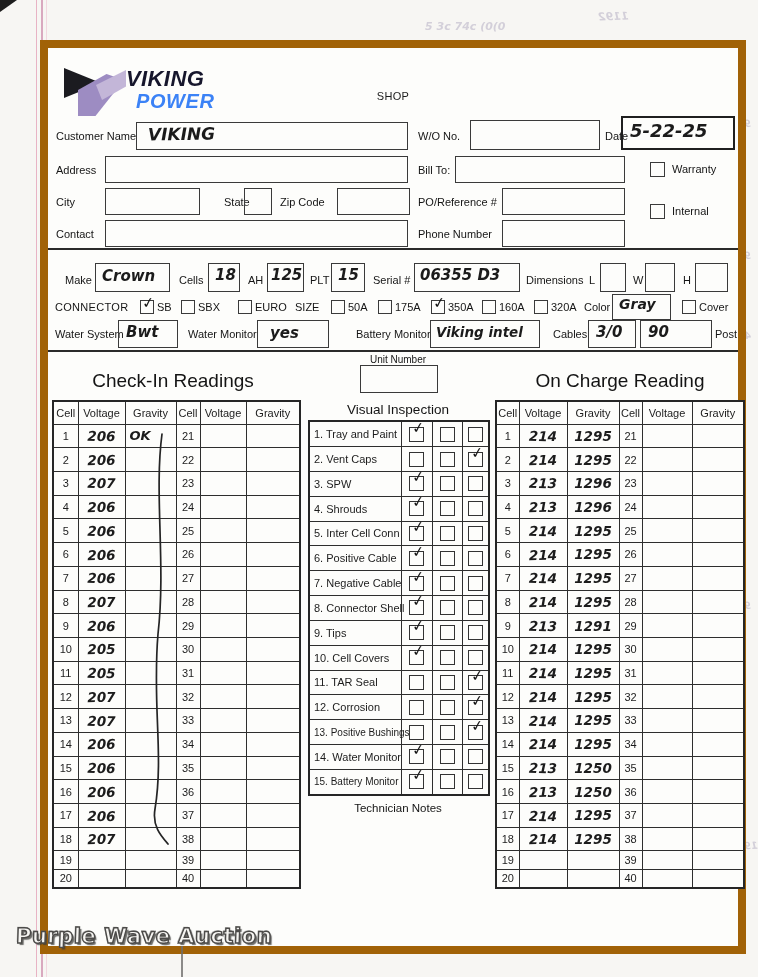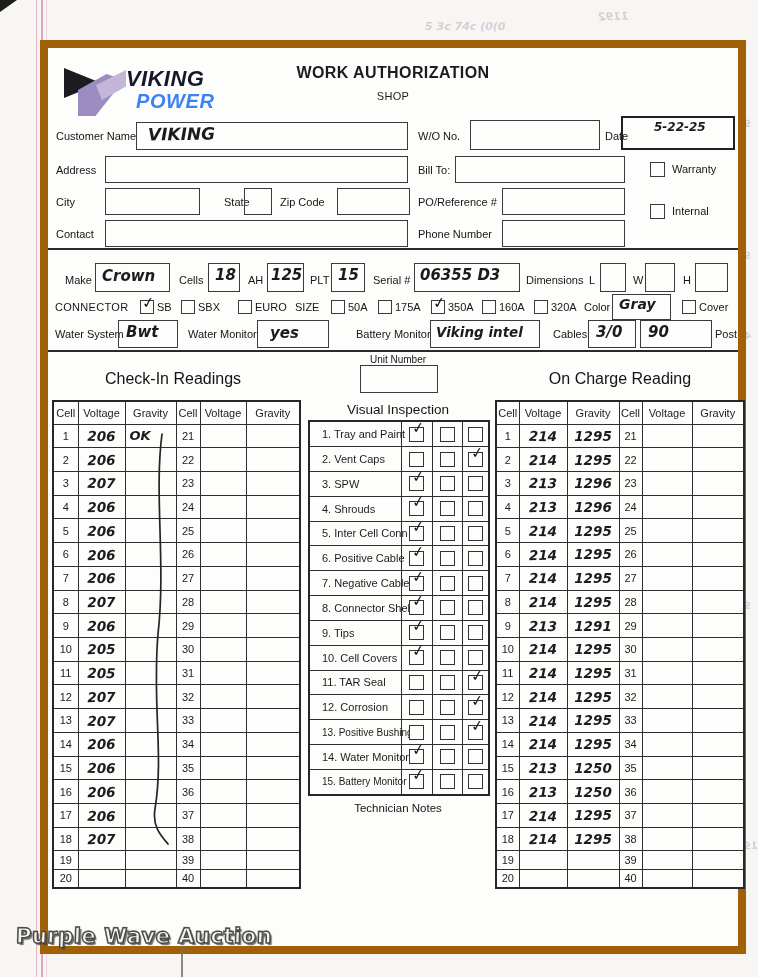--- a/index.html
+++ b/index.html
@@ -102,7 +102,6 @@
       <div class="logo-viking">VIKING</div>
       <div class="logo-power">POWER</div>
     </div>
-    <div class="title-main" style="left:200px;width:290px;top:16px;">WORK AUTHORIZATION</div>
     <div class="title-sub" style="left:200px;width:290px;top:42px;">SHOP</div>
 
     <div class="lbl" style="left:8px;top:82px;">Customer Name</div>

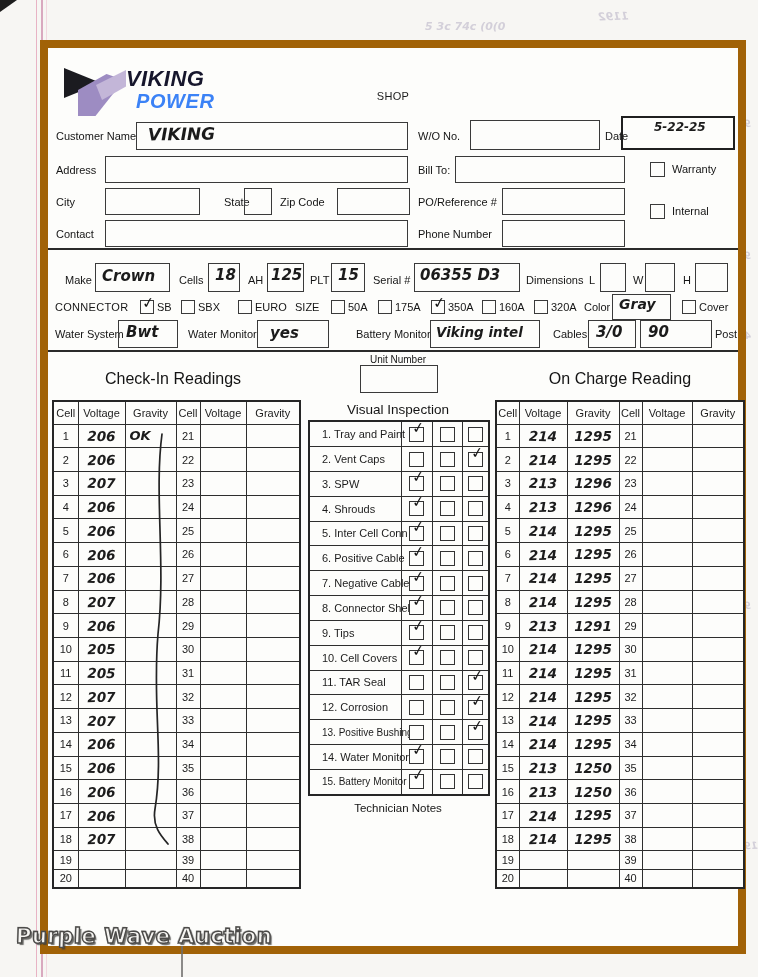--- a/index.html
+++ b/index.html
@@ -113,7 +113,7 @@
 
     <div class="lbl" style="left:557px;top:82px;">Date</div>
     <div class="box" style="left:573px;top:68px;width:110px;height:30px;border-width:2px;border-color:#1f1f1f;"></div>
-    <div class="hwval" style="left:582px;top:72px;font-size:12px;margin-left:24px;">5-22-25</div>
+    <div class="hwval" style="left:582px;top:72px;font-size:18px;">5-22-25</div>
 
     <div class="lbl" style="left:8px;top:116px;">Address</div>
     <div class="box" style="left:57px;top:108px;width:301px;height:25px;"></div>

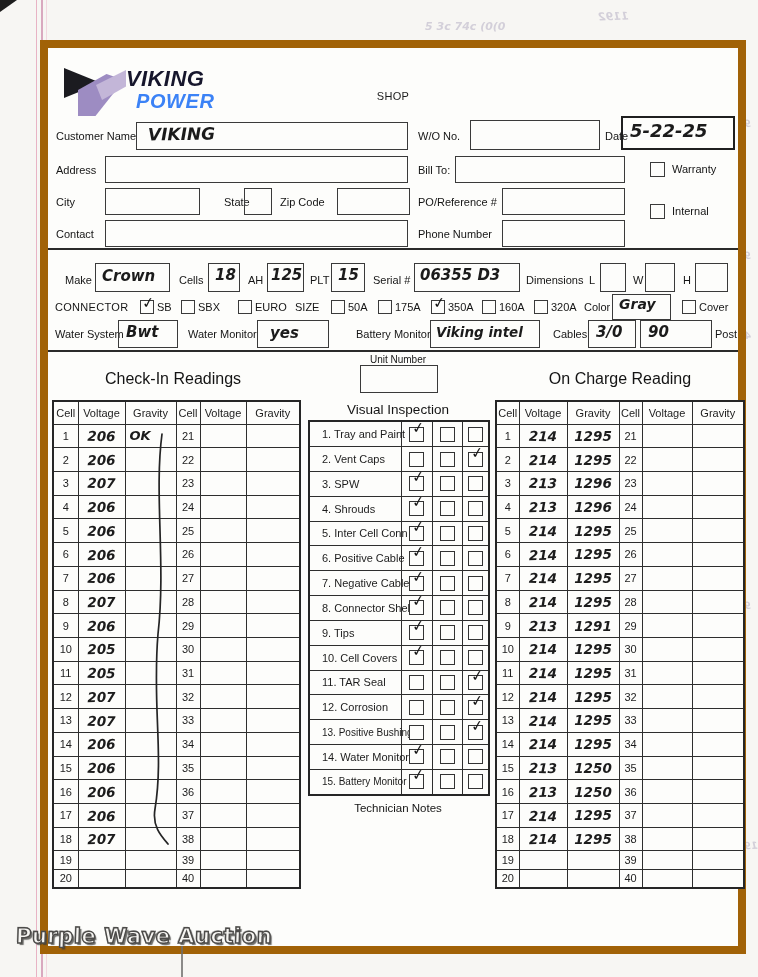--- a/index.html
+++ b/index.html
@@ -18,7 +18,7 @@
   .hline{position:absolute;left:0;width:100%;border-top:2px solid #2a2a2a;height:0;}
   .title-main{position:absolute;font-size:16px;font-weight:bold;letter-spacing:.4px;text-align:center;}
   .title-sub{position:absolute;font-size:11px;text-align:center;letter-spacing:.3px;}
-  .sec-title{position:absolute;font-size:16px;text-align:center;color:#141414;}
+  .sec-title{position:absolute;font-size:19px;text-align:center;color:#141414;}
   table.rdg{position:absolute;border-collapse:collapse;table-layout:fixed;background:#fdfdfb;
             border:2px solid #262626;}
   table.rdg td{border:1px solid #2e2e2e;padding:0;font-size:11px;text-align:center;

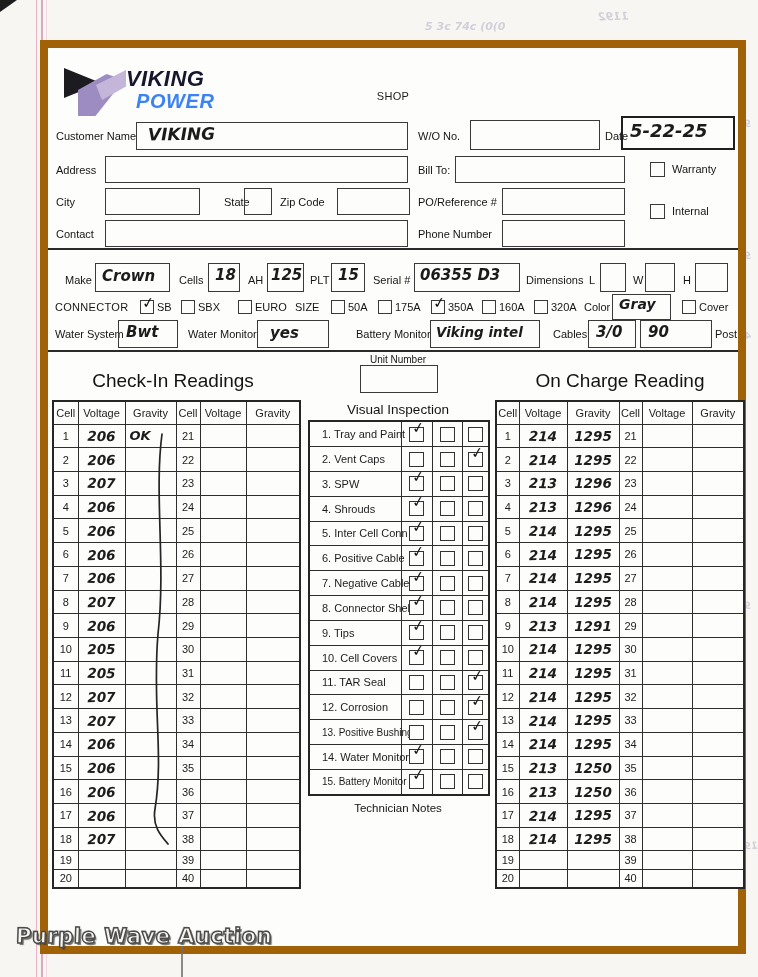--- a/index.html
+++ b/index.html
@@ -28,7 +28,7 @@
   table.insp{position:absolute;border-collapse:collapse;table-layout:fixed;background:#fdfdfb;
              border:2px solid #262626;}
   table.insp td{border:1px solid #2e2e2e;padding:0;font-size:11px;vertical-align:middle;}
-  table.insp td.item{padding-left:12px;white-space:nowrap;}
+  table.insp td.item{padding-left:4px;white-space:nowrap;}
   table.insp tr.hdr td{background:#f6cddf;font-weight:bold;font-style:italic;text-align:center;}
   table.insp tr.hdr td.item{font-size:13px;text-align:center;padding-left:0;}
   table.insp tr.hdr td.sm{font-size:9.5px;}

